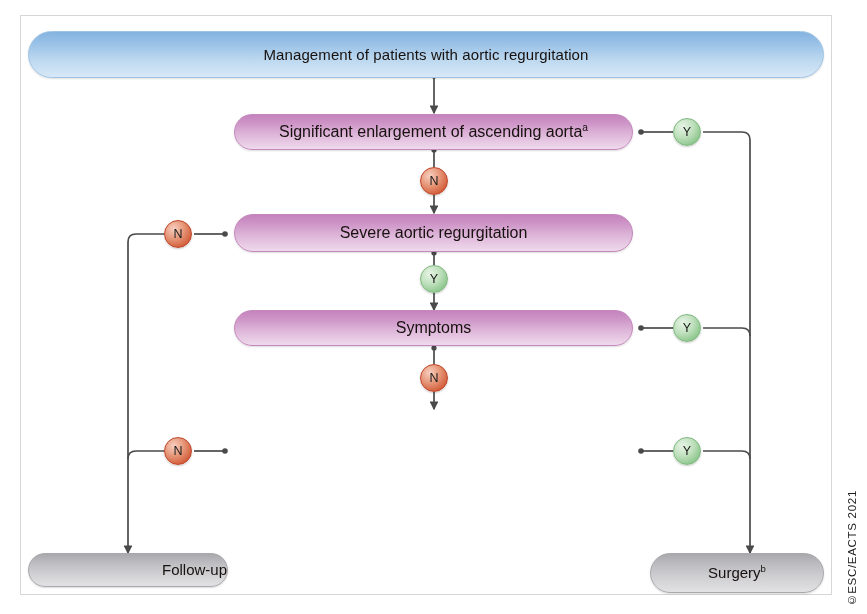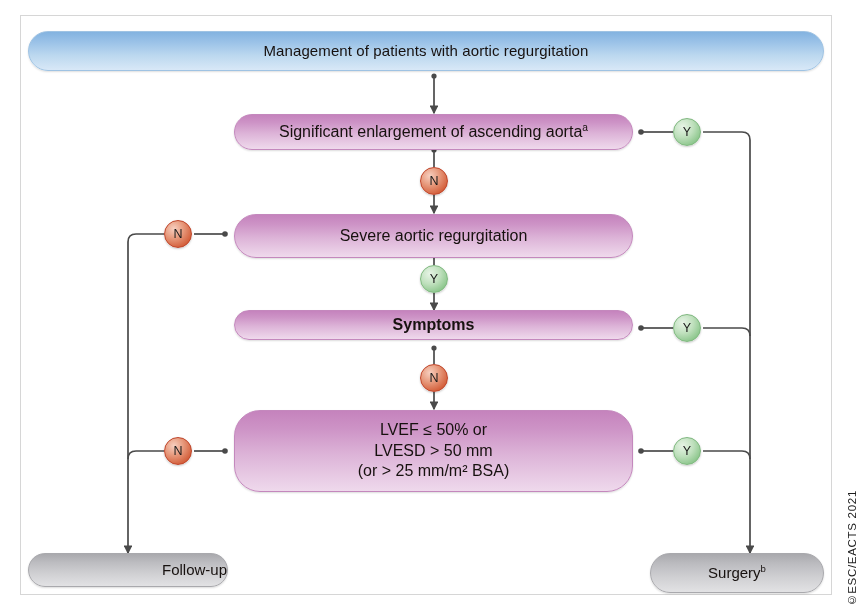--- a/index.html
+++ b/index.html
@@ -183,7 +183,7 @@
     </g>
   </svg>
 
-  <div class="node node-title" style="left:28px; top:31px; width:796px; height:40px;">
+  <div class="node node-title" style="left:28px; top:31px; width:796px; height:47px;">
     <span>Management of patients with aortic regurgitation</span>
   </div>
 

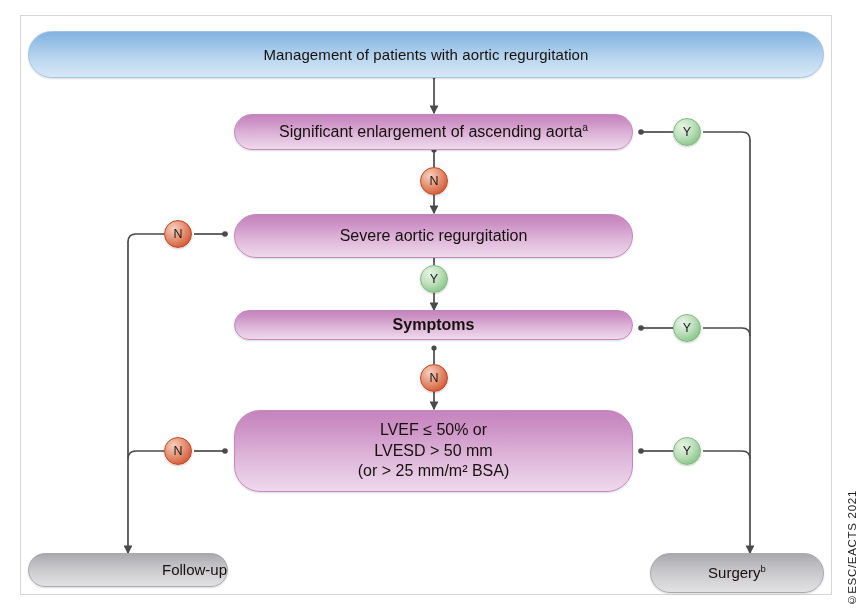--- a/index.html
+++ b/index.html
@@ -191,7 +191,7 @@
     <span><span>Significant enlargement of ascending aorta</span><sup>a</sup></span>
   </div>
 
-  <div class="node node-decision" style="left:234px; top:214px; width:399px; height:44px;justify-content:center;">
+  <div class="node node-decision" style="left:234px; top:214px; width:399px; height:38px;justify-content:center;">
     <span>Severe aortic regurgitation</span>
   </div>
 

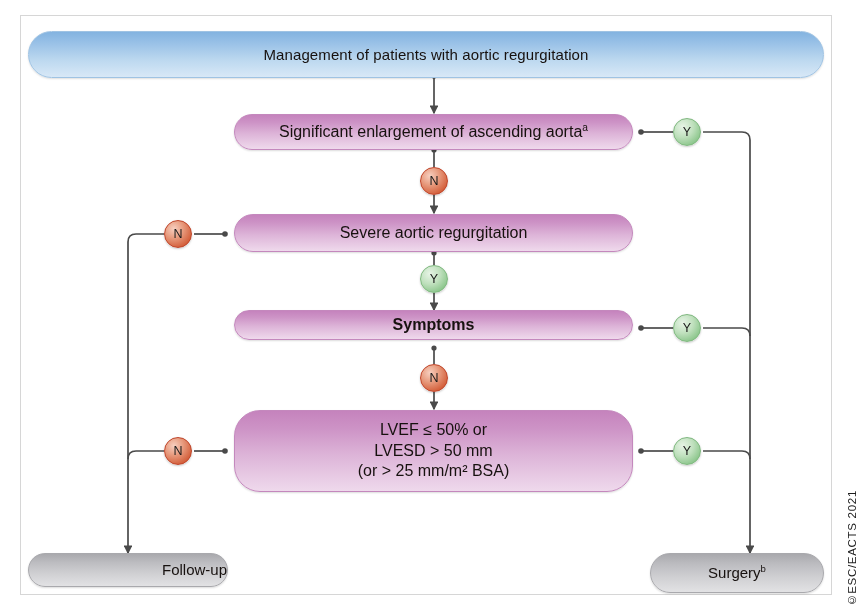--- a/index.html
+++ b/index.html
@@ -195,7 +195,7 @@
     <span>Severe aortic regurgitation</span>
   </div>
 
-  <div class="node node-decision" style="left:234px; top:310px; width:399px; height:30px;font-weight:bold;">
+  <div class="node node-decision" style="left:234px; top:310px; width:399px; height:36px;">
     <span>Symptoms</span>
   </div>
 

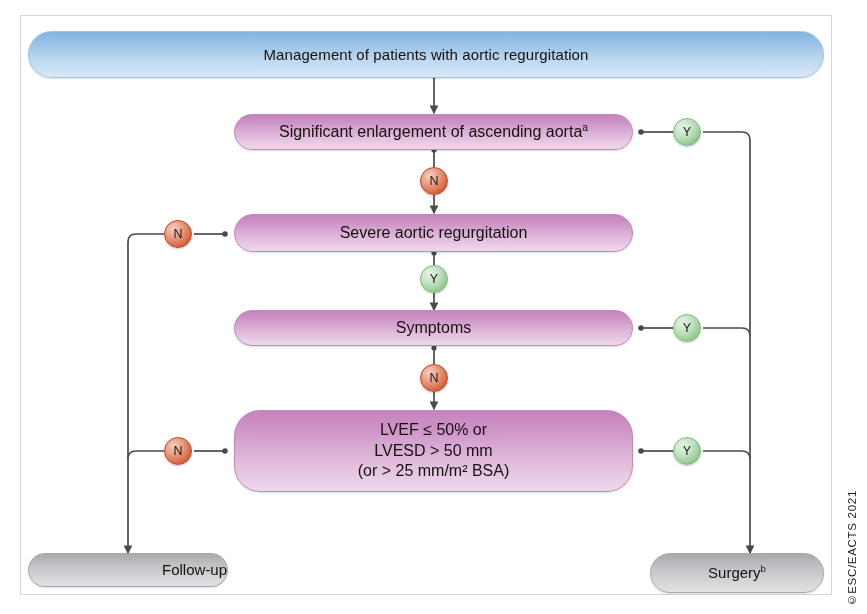--- a/index.html
+++ b/index.html
@@ -199,13 +199,6 @@
     <span>Symptoms</span>
   </div>
 
-  <div class="node node-decision" style="left:234px; top:410px; width:399px; height:82px; border-radius:26px;">
-    <span class="multiline">
-      <span>LVEF ≤ 50% or</span>
-      <span>LVESD &gt; 50 mm</span>
-      <span>(or &gt; 25 mm/m² BSA)</span>
-    </span>
-  </div>
 
   <div class="node node-outcome" style="left:28px; top:553px; width:200px; height:34px;justify-content:flex-end;">
     <span>Follow-up</span>

